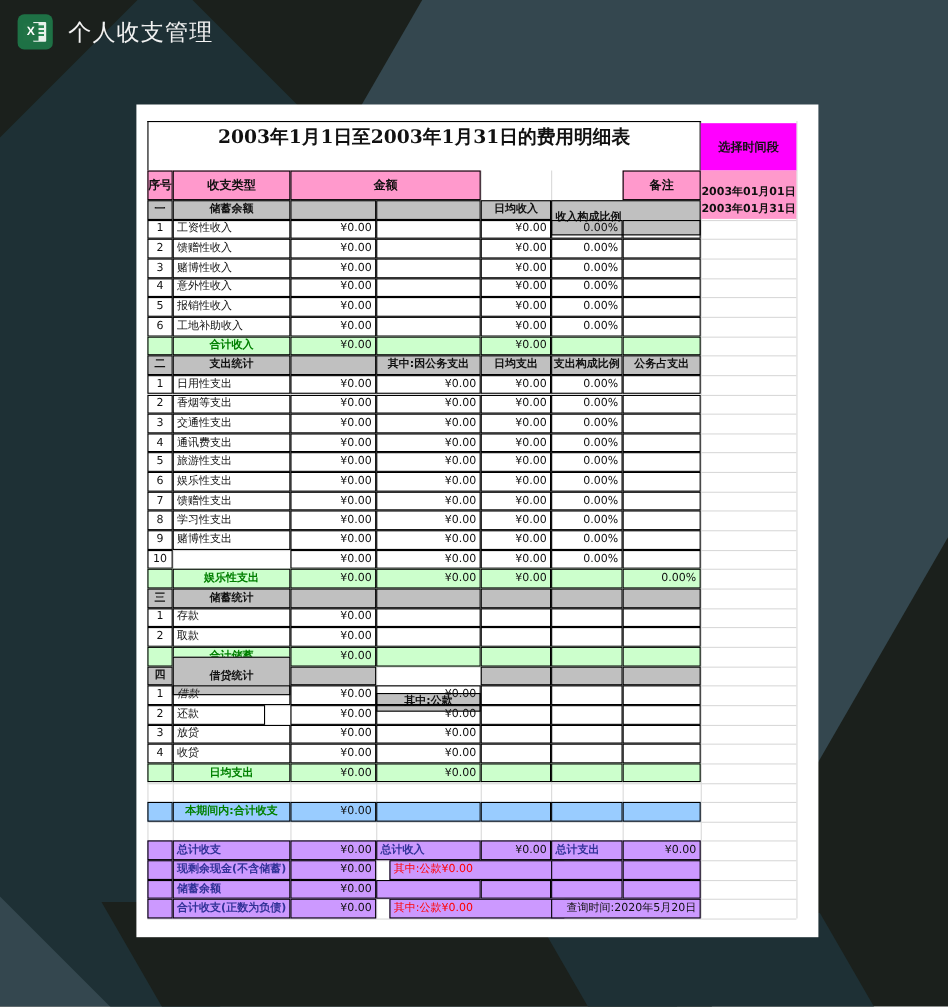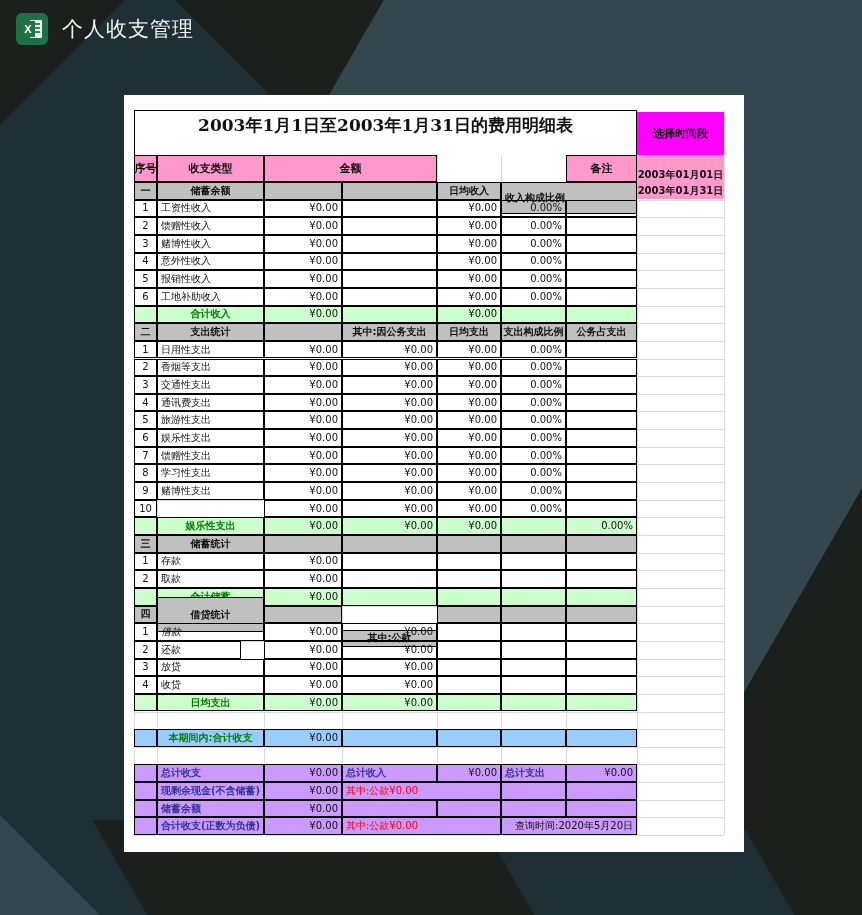--- a/index.html
+++ b/index.html
@@ -42,7 +42,7 @@
   .purple { background: #cc99ff; }
   .txt-green { color: #008000; }
   .txt-navy { color: #333399; }
-  .txt-red { color: #ff0000; }
+  .txt-red { color: #ff0000; margin-left: 12px; }
   .bt { border-top: 1px solid #000; }
   .bb { border-bottom: 1px solid #000; }
   .bl { border-left: 1px solid #000; }

